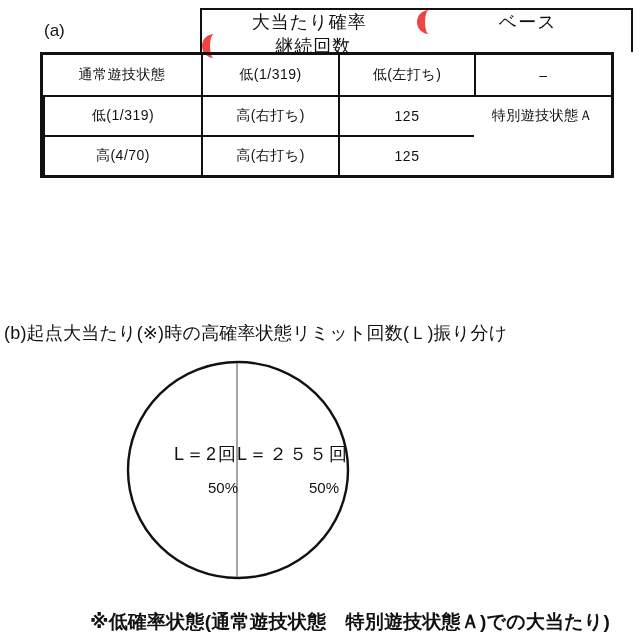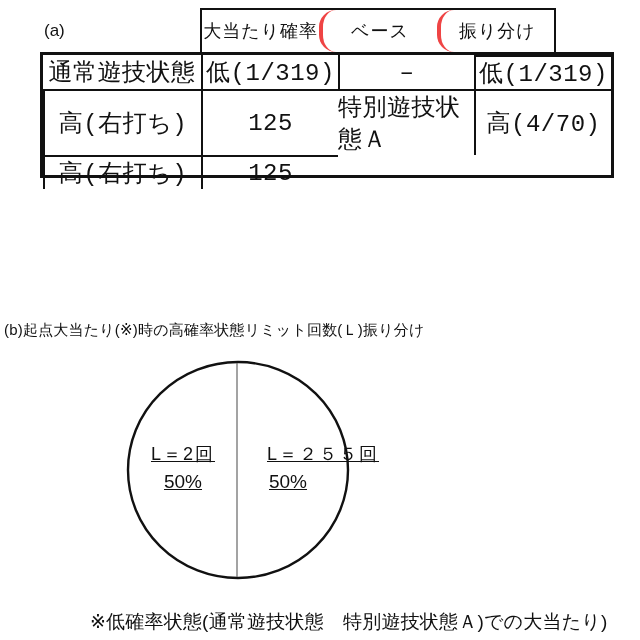--- a/index.html
+++ b/index.html
@@ -19,8 +19,8 @@
   }
   .table-a { position:absolute; left:40px; top:8px; width:574px; height:170px; }
   .table-a .thead {
-    position:absolute; left:160px; top:0; width:356px; height:44px;
-    display:grid; grid-template-columns:1fr 1fr 1fr;
+    position:absolute; left:160px; top:0; width:433px; height:44px;
+    display:grid; grid-template-columns:1fr 1fr;
     border:2px solid #111; border-bottom:none;
   }
   .thead .hcell {

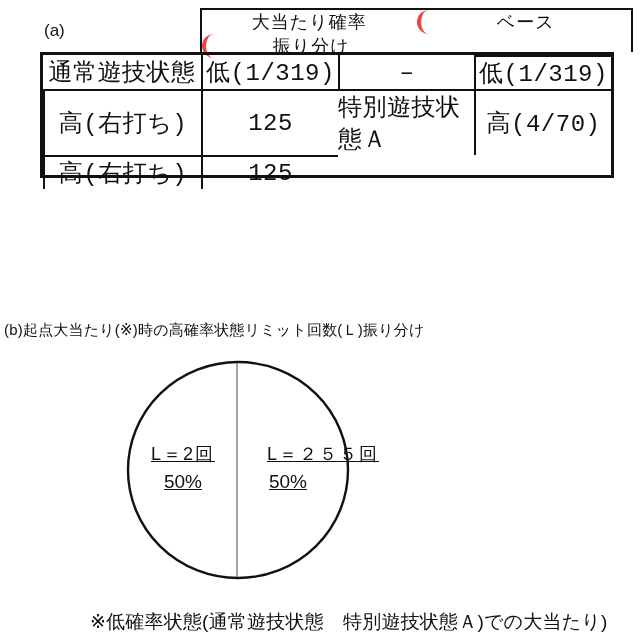--- a/index.html
+++ b/index.html
@@ -27,7 +27,7 @@
     display:flex; align-items:center; justify-content:center;
     font-size:18px; letter-spacing:1px;
   }
-  .thead .hcell + .hcell { border-left:4px solid #ef4444;border-radius:17px; }
+  .thead .hcell + .hcell { border-left:8px solid #ef4444;border-radius:17px; }
   .table-a .tbody {
     position:absolute; left:0; top:44px; width:574px; height:126px;
     border:3px solid #111;

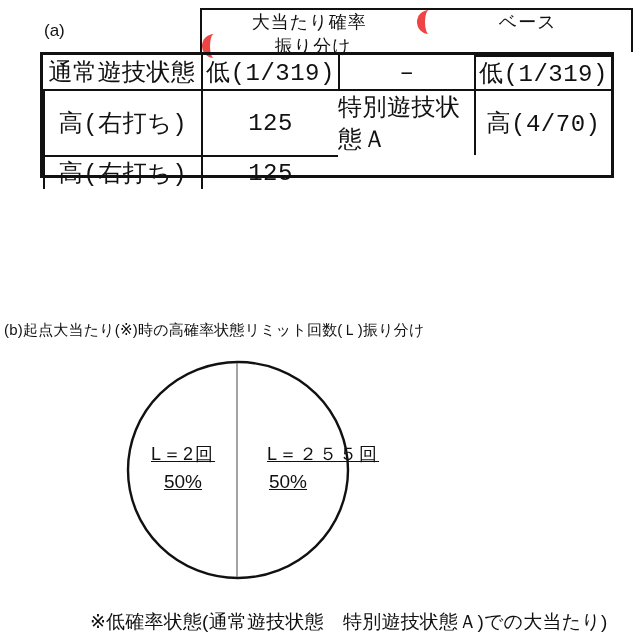--- a/index.html
+++ b/index.html
@@ -76,7 +76,7 @@
   <div class="thead">
     <div class="hcell">大当たり確率</div>
     <div class="hcell">ベース</div>
-    <div class="hcell">振り分け</div>
+    <div class="hcell">継続回数</div>
   </div>
   <div class="tbody">
 

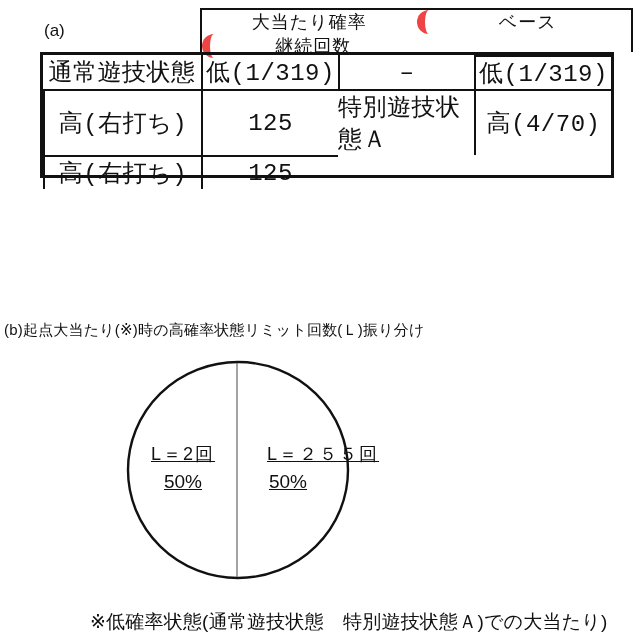--- a/index.html
+++ b/index.html
@@ -37,8 +37,8 @@
   }
   .tbody .cell {
     display:flex; align-items:center; justify-content:center;
-    font-size:24px; letter-spacing:0.5px;
-    border-left:2px solid #111; border-top:2px solid #111;font-family:Liberation Mono, monospace;
+    font-size:14px; letter-spacing:0.5px;
+    border-left:2px solid #111; border-top:2px solid #111;
   }
   .tbody .cell.c0 { border-left:none; }
   .tbody .cell.r0 { border-top:none; }

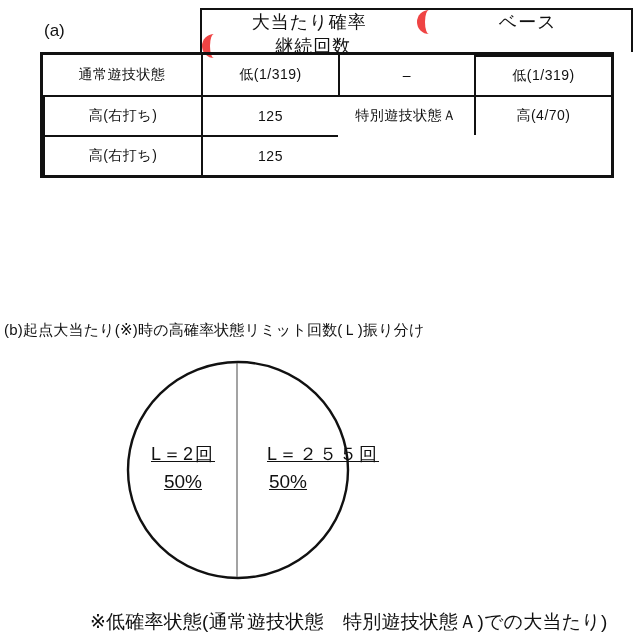--- a/index.html
+++ b/index.html
@@ -82,6 +82,7 @@
 
     <div class="cell c0 r0">通常遊技状態</div>
     <div class="cell r0">低(1/319)</div>
+    <div class="cell r0">低(左打ち)</div>
     <div class="cell r0">–</div>
 
     <div class="cell">低(1/319)</div>

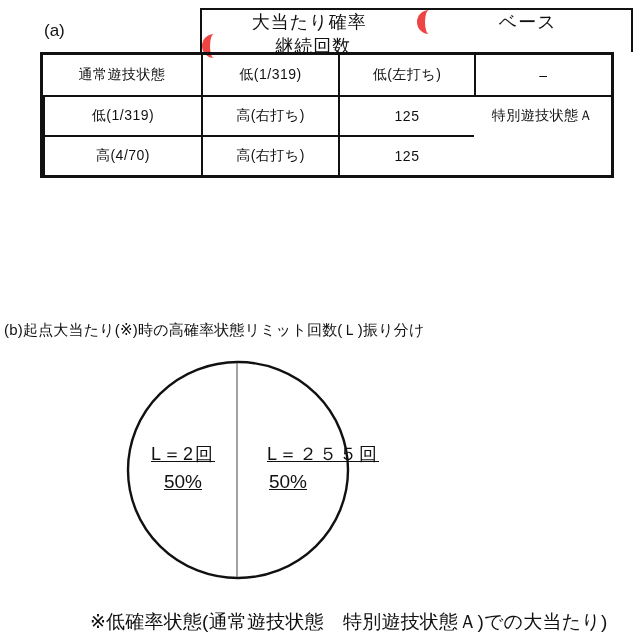--- a/index.html
+++ b/index.html
@@ -46,7 +46,7 @@
   
   .fig-b-title {
     position:absolute; left:4px; top:321px;
-    font-size:15px; letter-spacing:0.2px; white-space:nowrap;
+    font-size:18px; letter-spacing:0.2px; white-space:nowrap;
   }
   .pie-svg { position:absolute; left:126px; top:359px; }
   .pie-label {

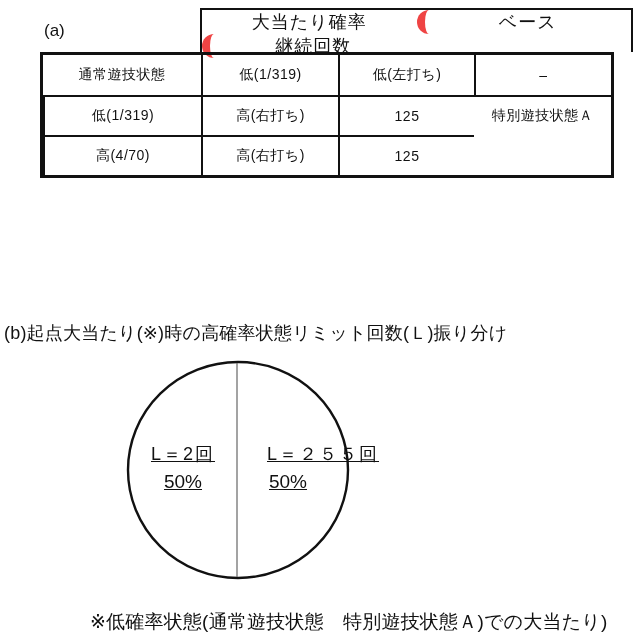--- a/index.html
+++ b/index.html
@@ -50,9 +50,8 @@
   }
   .pie-svg { position:absolute; left:126px; top:359px; }
   .pie-label {
-    position:absolute; text-align:center; white-space:nowrap;
+    position:absolute; text-align:right; white-space:nowrap;
     font-size:18px;
-    text-decoration:underline;
   }
   .pie-label.llabel { letter-spacing:2px; }
   .pie-label.pct { font-size:19px; letter-spacing:0; }

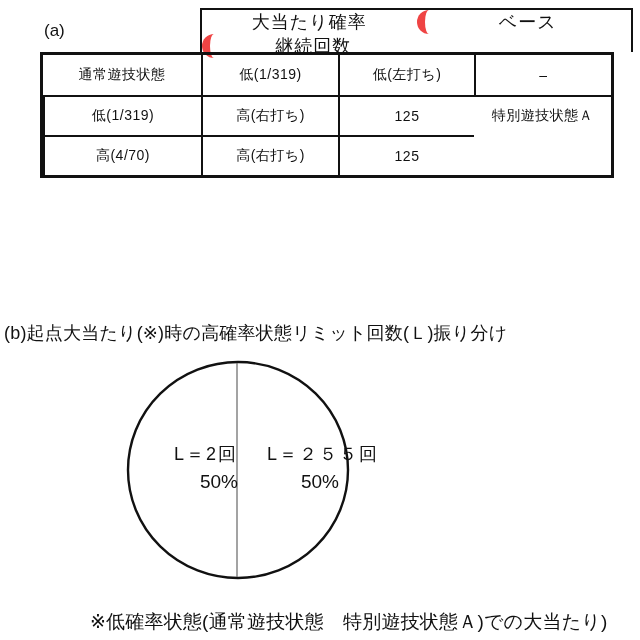--- a/index.html
+++ b/index.html
@@ -57,7 +57,7 @@
   .pie-label.pct { font-size:19px; letter-spacing:0; }
   .pos-l-label  { left:128px; top:442px; width:110px; }
   .pos-l-pct    { left:128px; top:471px; width:110px; }
-  .pos-r-label  { left:237px; top:442px; width:102px;padding-left:30px; }
+  .pos-r-label  { left:237px; top:442px; width:102px; }
   .pos-r-pct    { left:237px; top:471px; width:102px; }
 
   

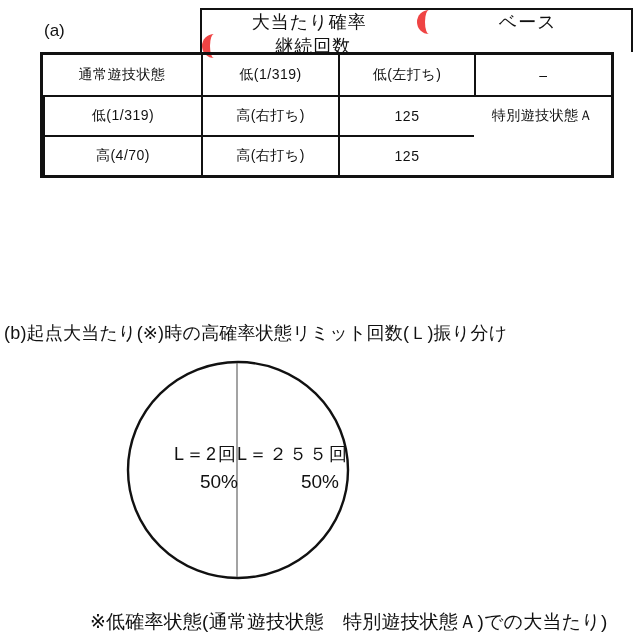--- a/index.html
+++ b/index.html
@@ -54,7 +54,7 @@
     font-size:18px;
   }
   .pie-label.llabel { letter-spacing:2px; }
-  .pie-label.pct { font-size:19px; letter-spacing:0; }
+  .pie-label.pct { font-size:15px; letter-spacing:0;margin-top:8px; }
   .pos-l-label  { left:128px; top:442px; width:110px; }
   .pos-l-pct    { left:128px; top:471px; width:110px; }
   .pos-r-label  { left:237px; top:442px; width:102px; }

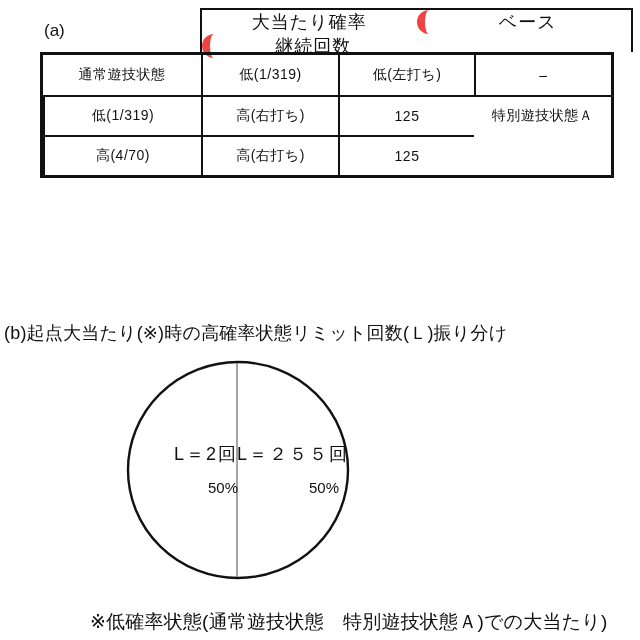--- a/index.html
+++ b/index.html
@@ -63,7 +63,7 @@
   
   .footnote {
     position:absolute; left:90px; top:609px;
-    font-size:19px; letter-spacing:0.2px; white-space:nowrap;
+    font-size:19px; letter-spacing:0.2px; white-space:nowrap;font-weight:bold;
   }
 </style>
 </head>

